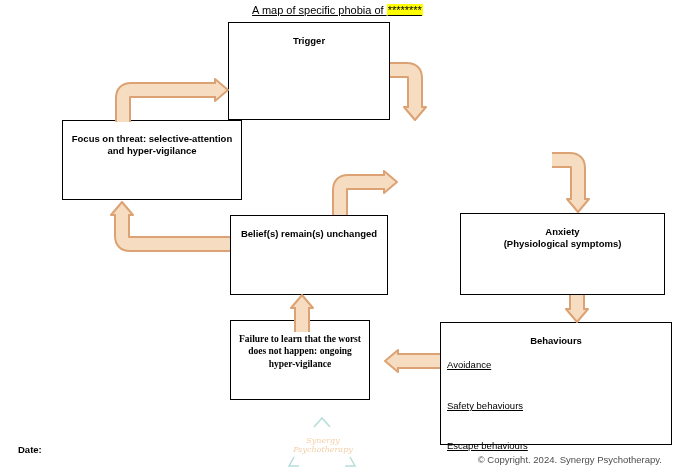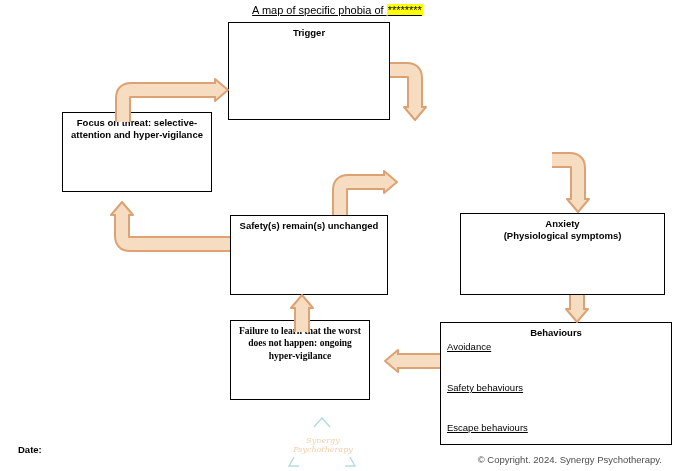--- a/index.html
+++ b/index.html
@@ -16,7 +16,7 @@
     position:absolute;border:1.4px solid #000;background:#fff;box-sizing:border-box;
     font-size:9.5px;font-weight:bold;line-height:1.3;
   }
-  .node .lbl{padding:4px 6px 0 6px;text-align:center;}
+  .node .lbl{padding:4px 6px 0 6px;text-align:center;margin-top:8px;}
   .node .lbl2{padding:0 6px;text-align:center;}
   .behav-item{
     font-weight:normal;text-decoration:underline;text-align:left;

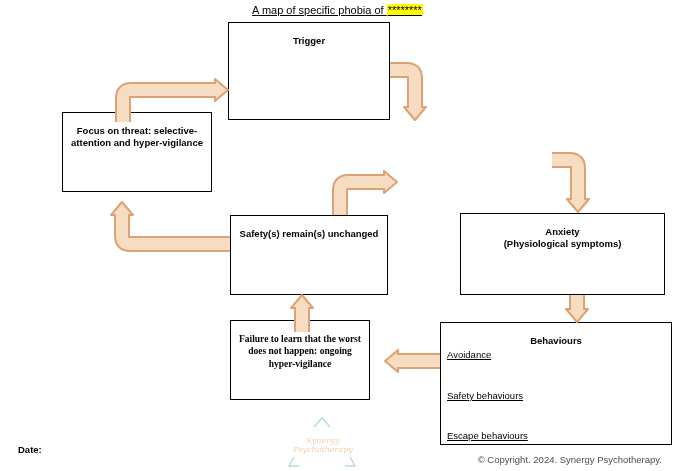--- a/index.html
+++ b/index.html
@@ -49,7 +49,7 @@
     <div class="lbl">Trigger</div>
   </div>
 
-  <div class="node" style="left:62px;top:112px;width:150px;height:80px;">
+  <div class="node" style="left:62px;top:120px;width:180px;height:80px;">
     <div class="lbl">Focus on threat: selective-attention and hyper-vigilance</div>
   </div>
 

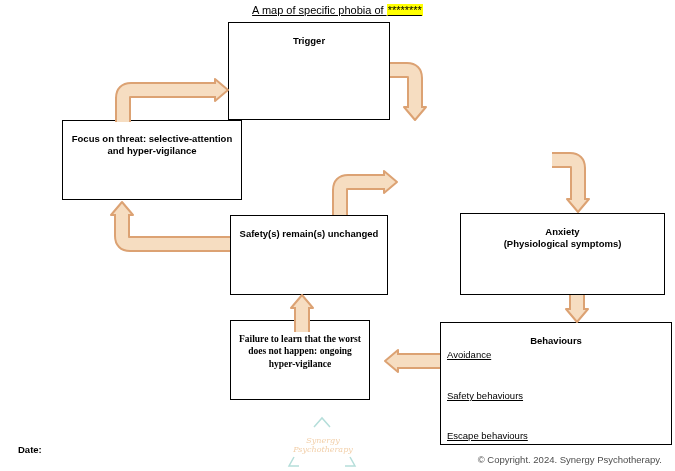--- a/index.html
+++ b/index.html
@@ -60,7 +60,7 @@
   </div>
 
   <div class="node" style="left:230px;top:215px;width:158px;height:80px;">
-    <div class="lbl">Safety(s) remain(s) unchanged</div>
+    <div class="lbl">Belief(s) remain(s) unchanged</div>
   </div>
 
   <div class="node" style="left:230px;top:320px;width:140px;height:80px;font-family:Liberation Serif, serif;">

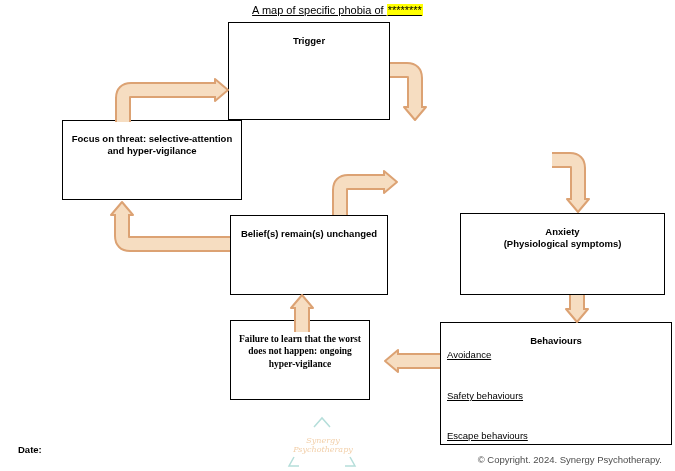--- a/index.html
+++ b/index.html
@@ -22,7 +22,7 @@
     font-weight:normal;text-decoration:underline;text-align:left;
     padding-left:6px;font-size:9.5px;
   }
-  .behav-item.first{margin-top:2px;}
+  .behav-item.first{margin-top:12px;}
   .behav-item.rest{margin-top:28px;}
   svg.overlay{position:absolute;left:0;top:0;pointer-events:none;}
   .shaft-border{fill:none;stroke:#DCA273;stroke-width:16;stroke-linecap:butt;stroke-linejoin:round;}

